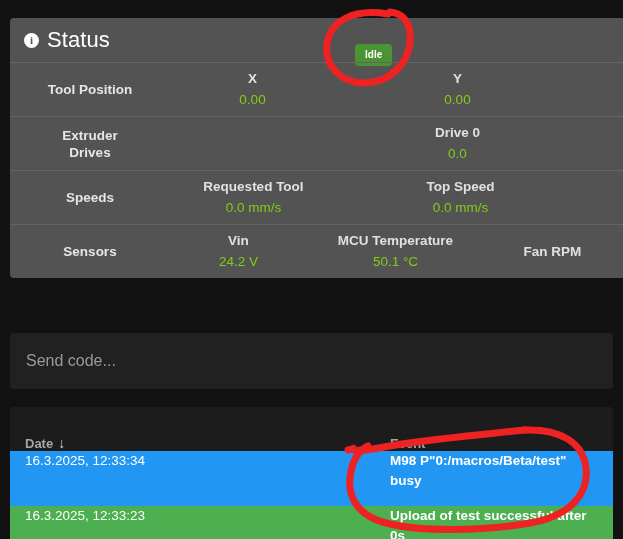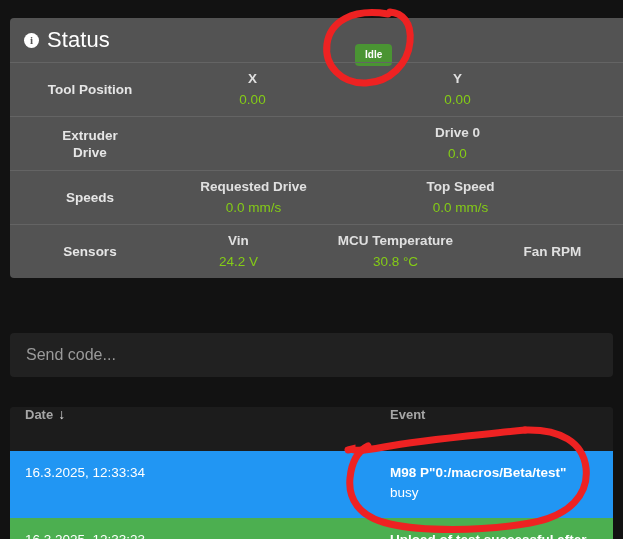--- a/index.html
+++ b/index.html
@@ -251,7 +251,7 @@
   <div class="srow">
     <div class="srow-label">
       <span>Extruder</span><br>
-      <span>Drive</span>
+      <span>Drives</span>
     </div>
     <div class="srow-cols cols-extruder">
       <div class="scol">

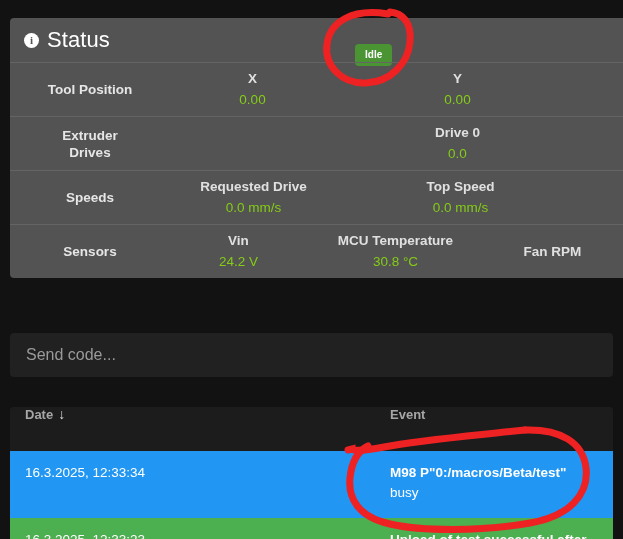--- a/index.html
+++ b/index.html
@@ -265,7 +265,7 @@
     <div class="srow-label">Speeds</div>
     <div class="srow-cols cols-speeds">
       <div class="scol">
-        <div class="scol-head">Requested Drive</div>
+        <div class="scol-head">Requested Tool</div>
         <div class="scol-val">0.0 mm/s</div>
       </div>
       <div class="scol">

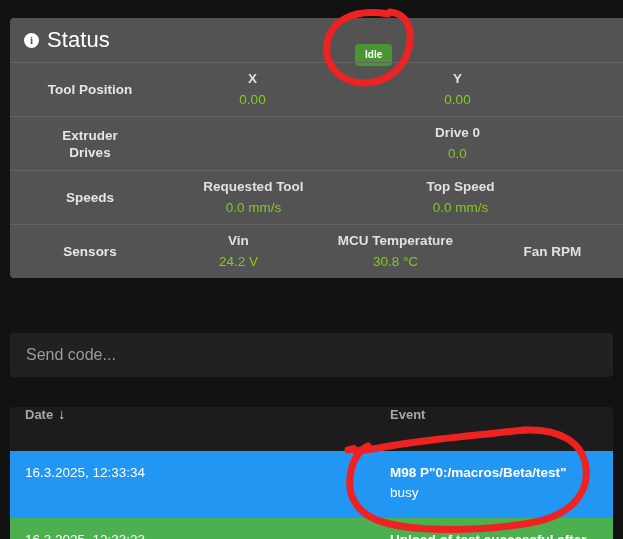--- a/index.html
+++ b/index.html
@@ -288,7 +288,7 @@
       </div>
       <div class="scol">
         <div class="scol-head">MCU Temperature</div>
-        <div class="scol-val">30.8 °C</div>
+        <div class="scol-val">50.1 °C</div>
       </div>
       <div class="scol">
         <div class="scol-head">Fan RPM</div>

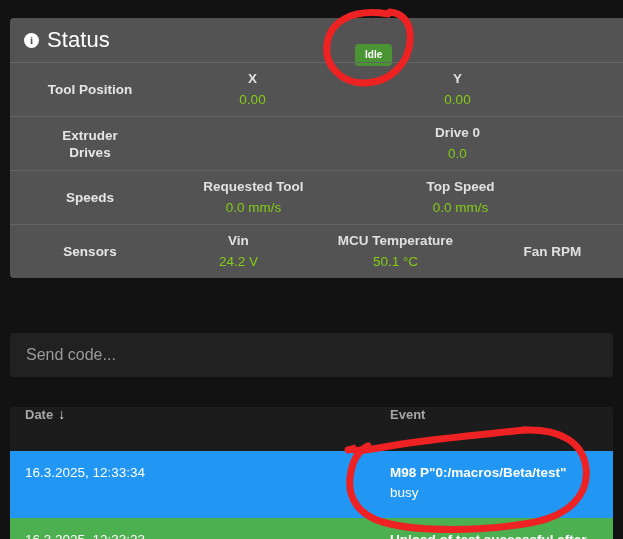--- a/index.html
+++ b/index.html
@@ -126,7 +126,7 @@
     left: 10px;
     top: 333px;
     width: 603px;
-    height: 44px;
+    height: 56px;
     background: #212121;
     border-radius: 4px;
     box-sizing: border-box;

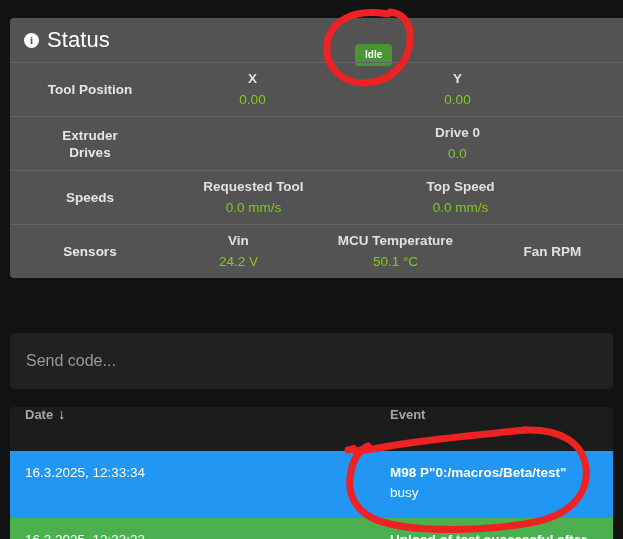--- a/index.html
+++ b/index.html
@@ -160,7 +160,7 @@
   }
   .log-head {
     display: flex;
-    align-items: flex-start;
+    align-items: flex-end;
     height: 44px;
     background: #1c1c1c;
   }

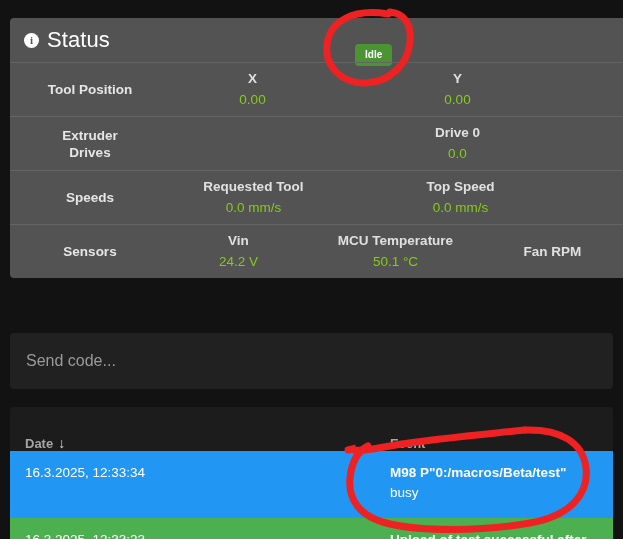--- a/index.html
+++ b/index.html
@@ -183,7 +183,7 @@
   .log-row {
     display: flex;
     align-items: flex-start;
-    padding: 12px 0 12px 0;
+    padding: 0 0 12px 0;
     min-height: 43px;
   }
   .log-row.blue { background: #2196f3; }

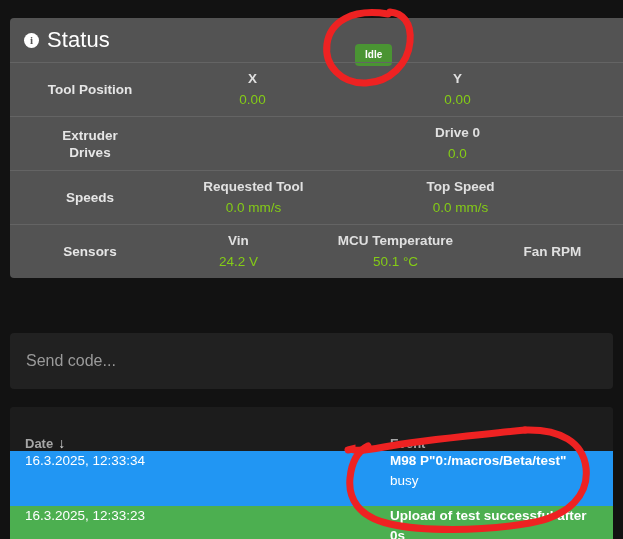--- a/index.html
+++ b/index.html
@@ -207,7 +207,7 @@
     line-height: 20px;
   }
   .log-event-title { font-weight: bold; }
-  .log-event-sub { font-weight: 400; }
+  .log-event-sub { font-weight: 700; }
 
   
   .annotations {

